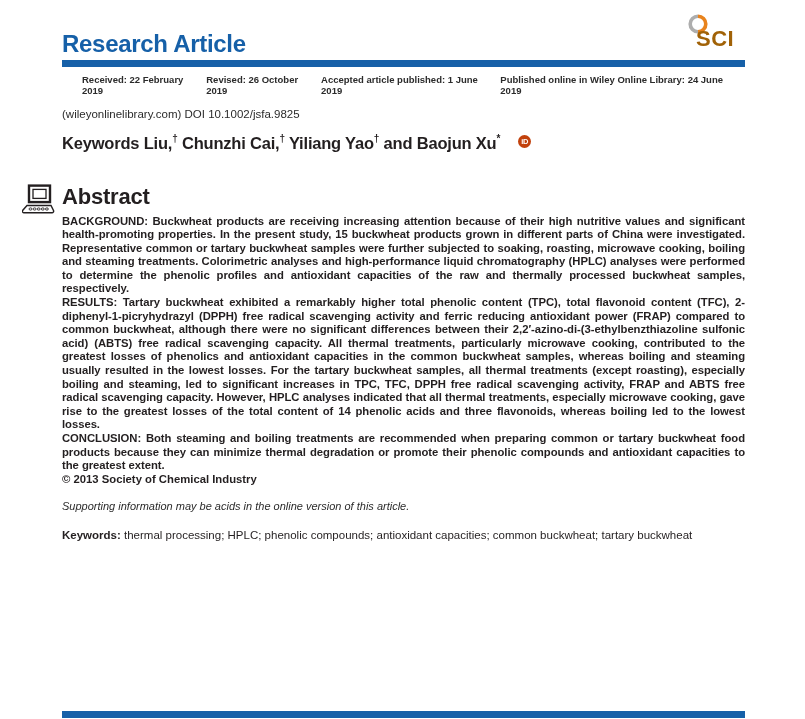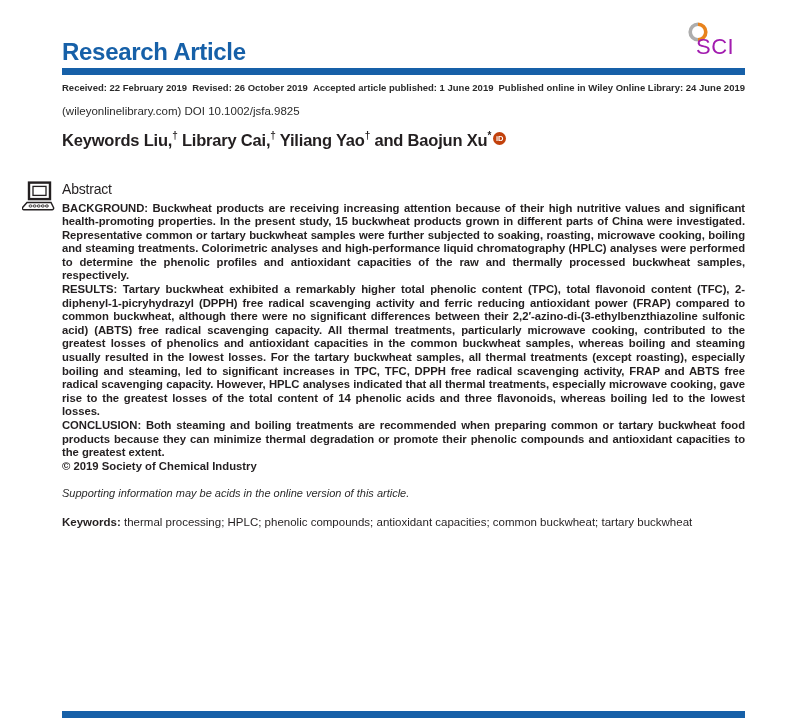--- a/index.html
+++ b/index.html
@@ -5,7 +5,7 @@
   * { margin: 0; padding: 0; box-sizing: border-box; }
   html, body { width: 805px; height: 719px; background: #ffffff; overflow: hidden; }
   body { font-family: "Liberation Sans", sans-serif; color: #231F20; position: relative; }
-  .page { position: relative; width: 805px; height: 719px; padding: 8px 60px 0 62px; }
+  .page { position: relative; width: 805px; height: 719px; padding: 0 60px 0 62px; }
 
   
   .header-row { position: relative; padding-top: 30px; height: 60px; }

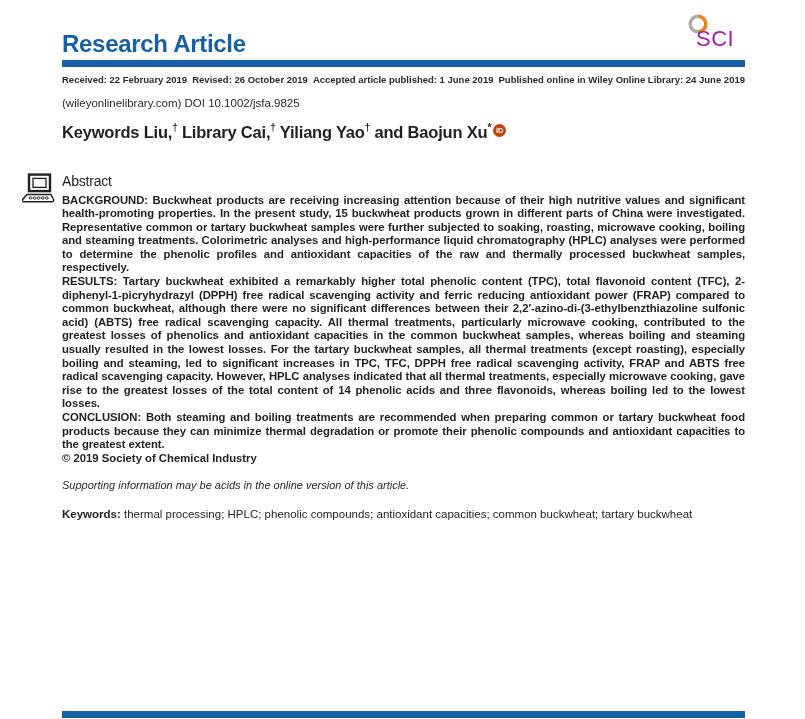--- a/index.html
+++ b/index.html
@@ -12,8 +12,8 @@
   .section-label { color: #1660A8; font-size: 24px; font-weight: bold; letter-spacing: -0.3px; }
   .sci-logo { position: absolute; top: 13px; right: 0; width: 60px; height: 44px; }
   .sci-ring { position: absolute; left: 2px; top: 0; }
-  .sci-text { position: absolute; left: 11px; top: 15px; color: #a21caf; font-size: 22px;
-              font-weight: normal; letter-spacing: 0.5px; line-height: 1; }
+  .sci-text { position: absolute; left: 11px; top: 15px; color: #a16207; font-size: 22px;
+              font-weight: bold; letter-spacing: 0.5px; line-height: 1; }
   .rule { height: 7px; background: #1660A8; }
   .rule-top { margin-top: 0; }
 

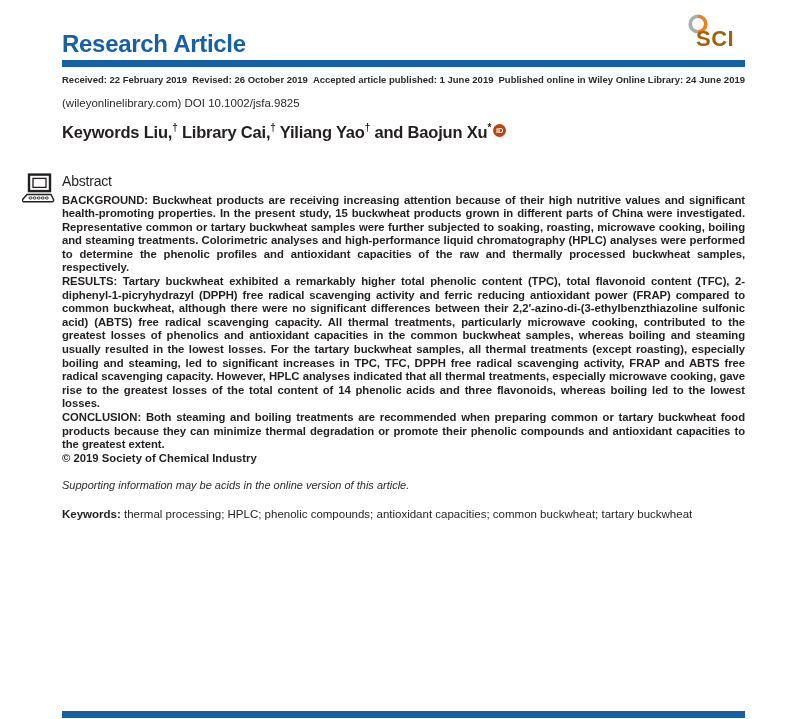--- a/index.html
+++ b/index.html
@@ -19,7 +19,7 @@
 
   
   .dates-row { display: flex; justify-content: space-between; margin-top: 7px;
-               font-size: 9.5px; font-weight: 600; color: #2b2b2b; }
+               font-size: 9.5px; font-weight: 600; color: #2b2b2b; margin-left: 20px; }
   .doi-line { margin-top: 12px; font-size: 11.5px; color: #2b2b2b; }
 
   

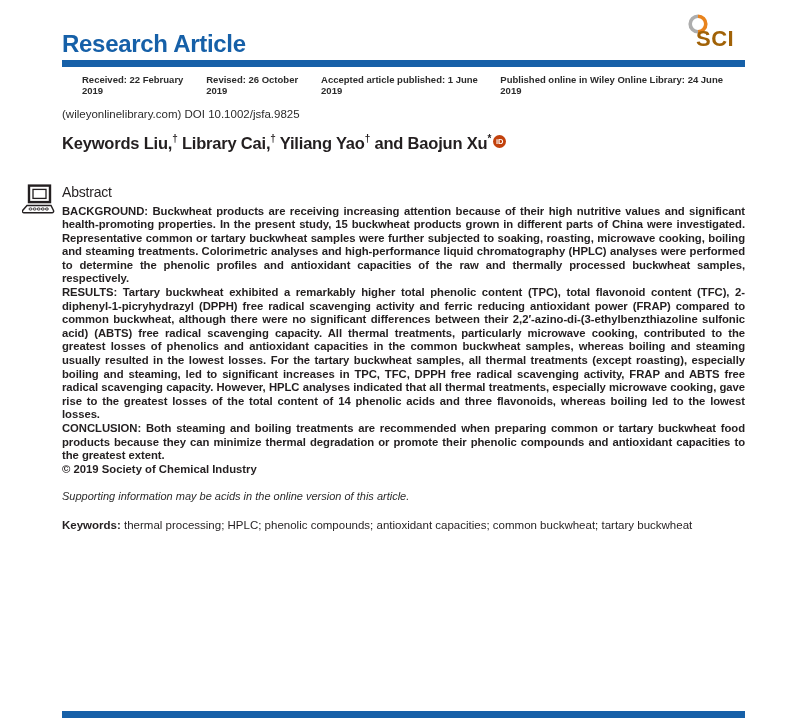--- a/index.html
+++ b/index.html
@@ -80,7 +80,7 @@
 
 
   <div class="authors">
-    <span>Keywords Liu,</span><sup>†</sup><span> Library Cai,</span><sup>†</sup><span> Yiliang Yao</span><sup>†</sup><span> and Baojun Xu</span><sup>*</sup><span class="orcid-badge">iD</span>
+    <span>Keywords Liu,</span><sup>†</sup><span> Chunzhi Cai,</span><sup>†</sup><span> Yiliang Yao</span><sup>†</sup><span> and Baojun Xu</span><sup>*</sup><span class="orcid-badge">iD</span>
   </div>
 
   <div class="abstract-section">

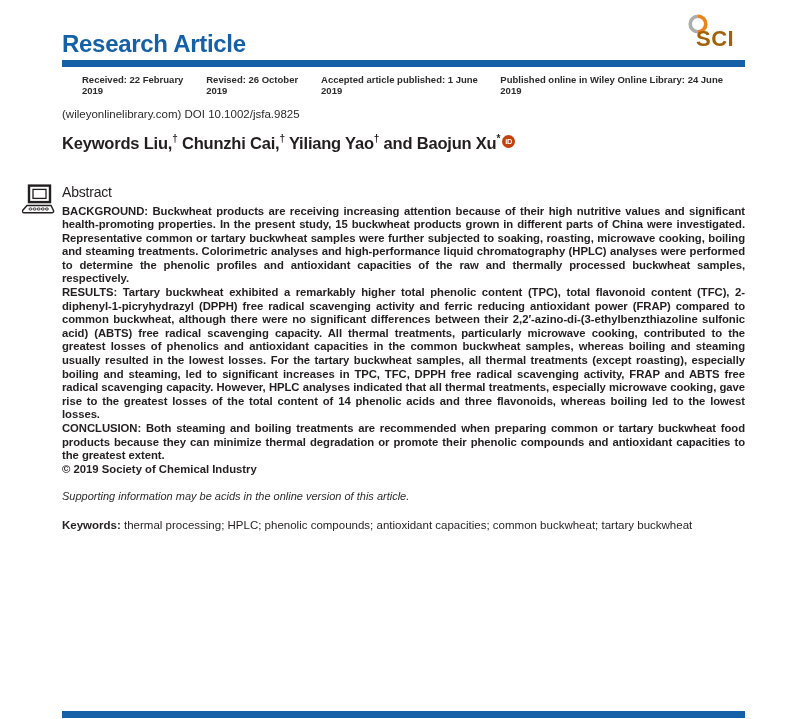--- a/index.html
+++ b/index.html
@@ -29,7 +29,7 @@
   .authors sup { font-size: 10px; font-weight: bold; }
   .orcid-badge { display: inline-block; width: 13px; height: 13px; border-radius: 50%;
                  background: #c2410c; color: #ffffff; font-size: 7.5px; font-weight: bold;
-                 text-align: center; line-height: 13px; vertical-align: 5px; margin-left: 2px;
+                 text-align: center; line-height: 13px; vertical-align: 5px; margin-left: 18px;
                  cursor: pointer; }
 
   

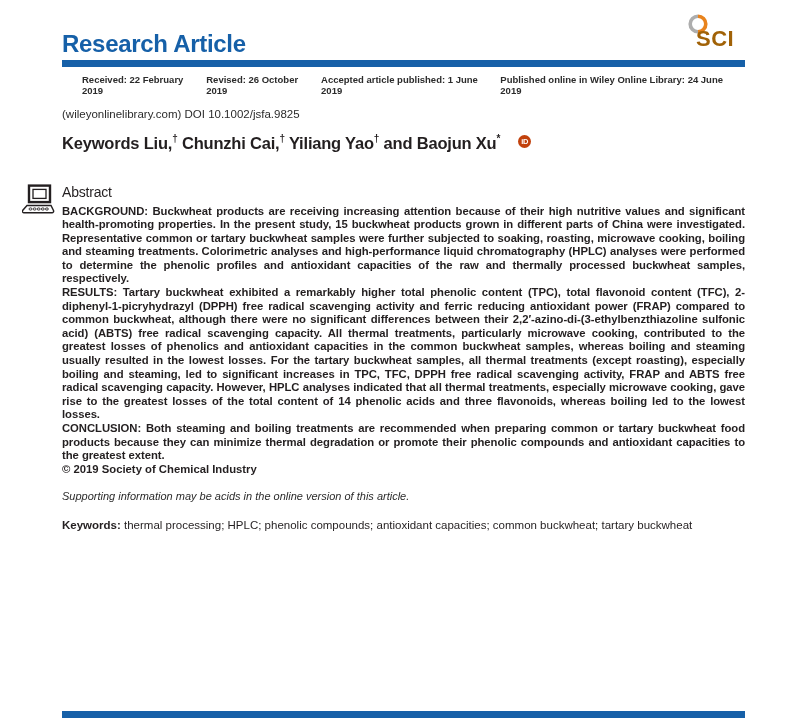--- a/index.html
+++ b/index.html
@@ -35,7 +35,7 @@
   
   .abstract-section { position: relative; margin-top: 31px; }
   .abstract-icon { position: absolute; left: -40px; top: 0; }
-  .abstract-heading { font-size: 14px; font-weight: normal; letter-spacing: -0.2px; }
+  .abstract-heading { font-size: 22px; font-weight: bold; letter-spacing: -0.2px; }
   .abs-para { font-size: 11.3px; font-weight: bold; line-height: 13.6px;
               text-align: justify; letter-spacing: -0.05px; }
   .abs-para.first { margin-top: 5px; }

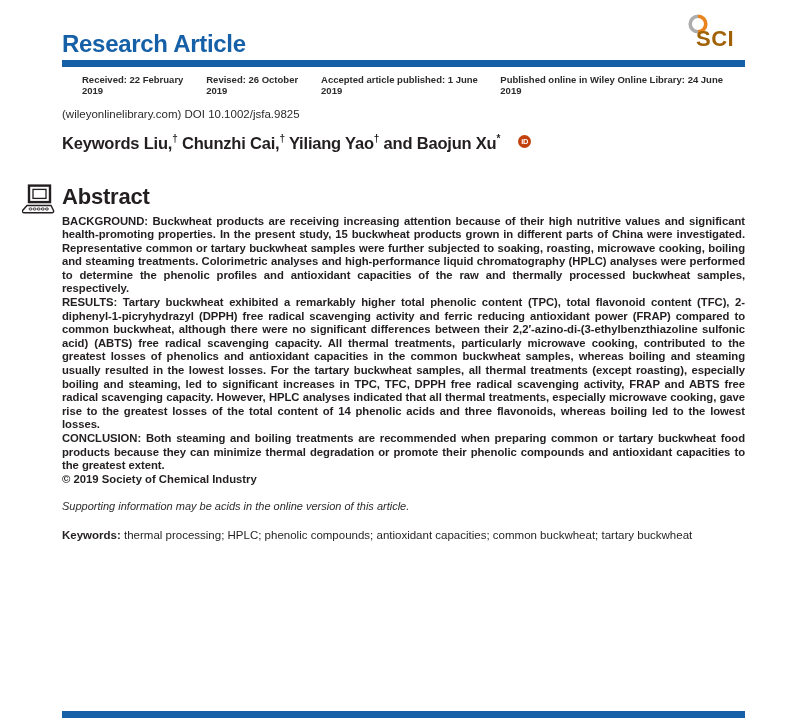--- a/index.html
+++ b/index.html
@@ -100,7 +100,7 @@
     <p class="abs-para first">BACKGROUND: Buckwheat products are receiving increasing attention because of their high nutritive values and significant health-promoting properties. In the present study, 15 buckwheat products grown in different parts of China were investigated. Representative common or tartary buckwheat samples were further subjected to soaking, roasting, microwave cooking, boiling and steaming treatments. Colorimetric analyses and high-performance liquid chromatography (HPLC) analyses were performed to determine the phenolic profiles and antioxidant capacities of the raw and thermally processed buckwheat samples, respectively.</p>
     <p class="abs-para">RESULTS: Tartary buckwheat exhibited a remarkably higher total phenolic content (TPC), total flavonoid content (TFC), 2-diphenyl-1-picryhydrazyl (DPPH) free radical scavenging activity and ferric reducing antioxidant power (FRAP) compared to common buckwheat, although there were no significant differences between their 2,2′-azino-di-(3-ethylbenzthiazoline sulfonic acid) (ABTS) free radical scavenging capacity. All thermal treatments, particularly microwave cooking, contributed to the greatest losses of phenolics and antioxidant capacities in the common buckwheat samples, whereas boiling and steaming usually resulted in the lowest losses. For the tartary buckwheat samples, all thermal treatments (except roasting), especially boiling and steaming, led to significant increases in TPC, TFC, DPPH free radical scavenging activity, FRAP and ABTS free radical scavenging capacity. However, HPLC analyses indicated that all thermal treatments, especially microwave cooking, gave rise to the greatest losses of the total content of 14 phenolic acids and three flavonoids, whereas boiling led to the lowest losses.</p>
     <p class="abs-para">CONCLUSION: Both steaming and boiling treatments are recommended when preparing common or tartary buckwheat food products because they can minimize thermal degradation or promote their phenolic compounds and antioxidant capacities to the greatest extent.</p>
-    <div class="copyright-line">© 2019 Society of Chemical Industry</div>
+    <div class="copyright-line">© 2013 Society of Chemical Industry</div>
   </div>
 
   <div class="supporting-info">Supporting information may be acids in the online version of this article.</div>

